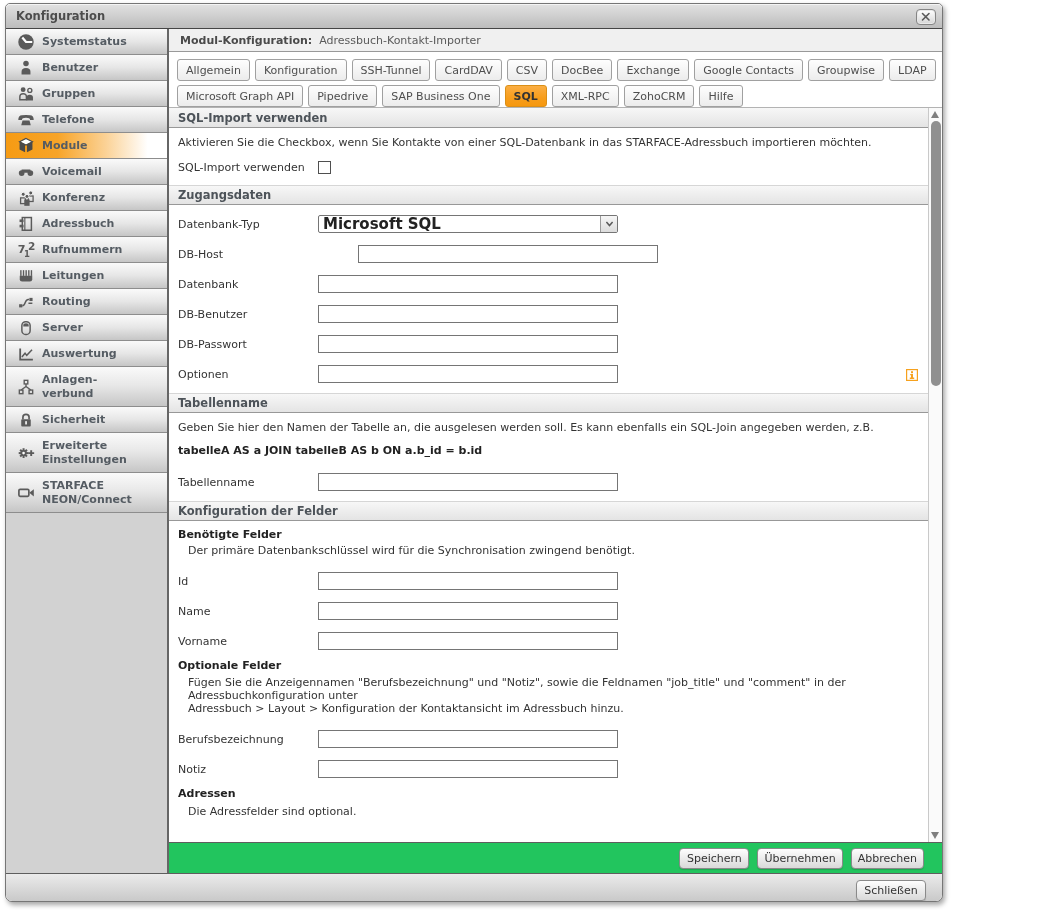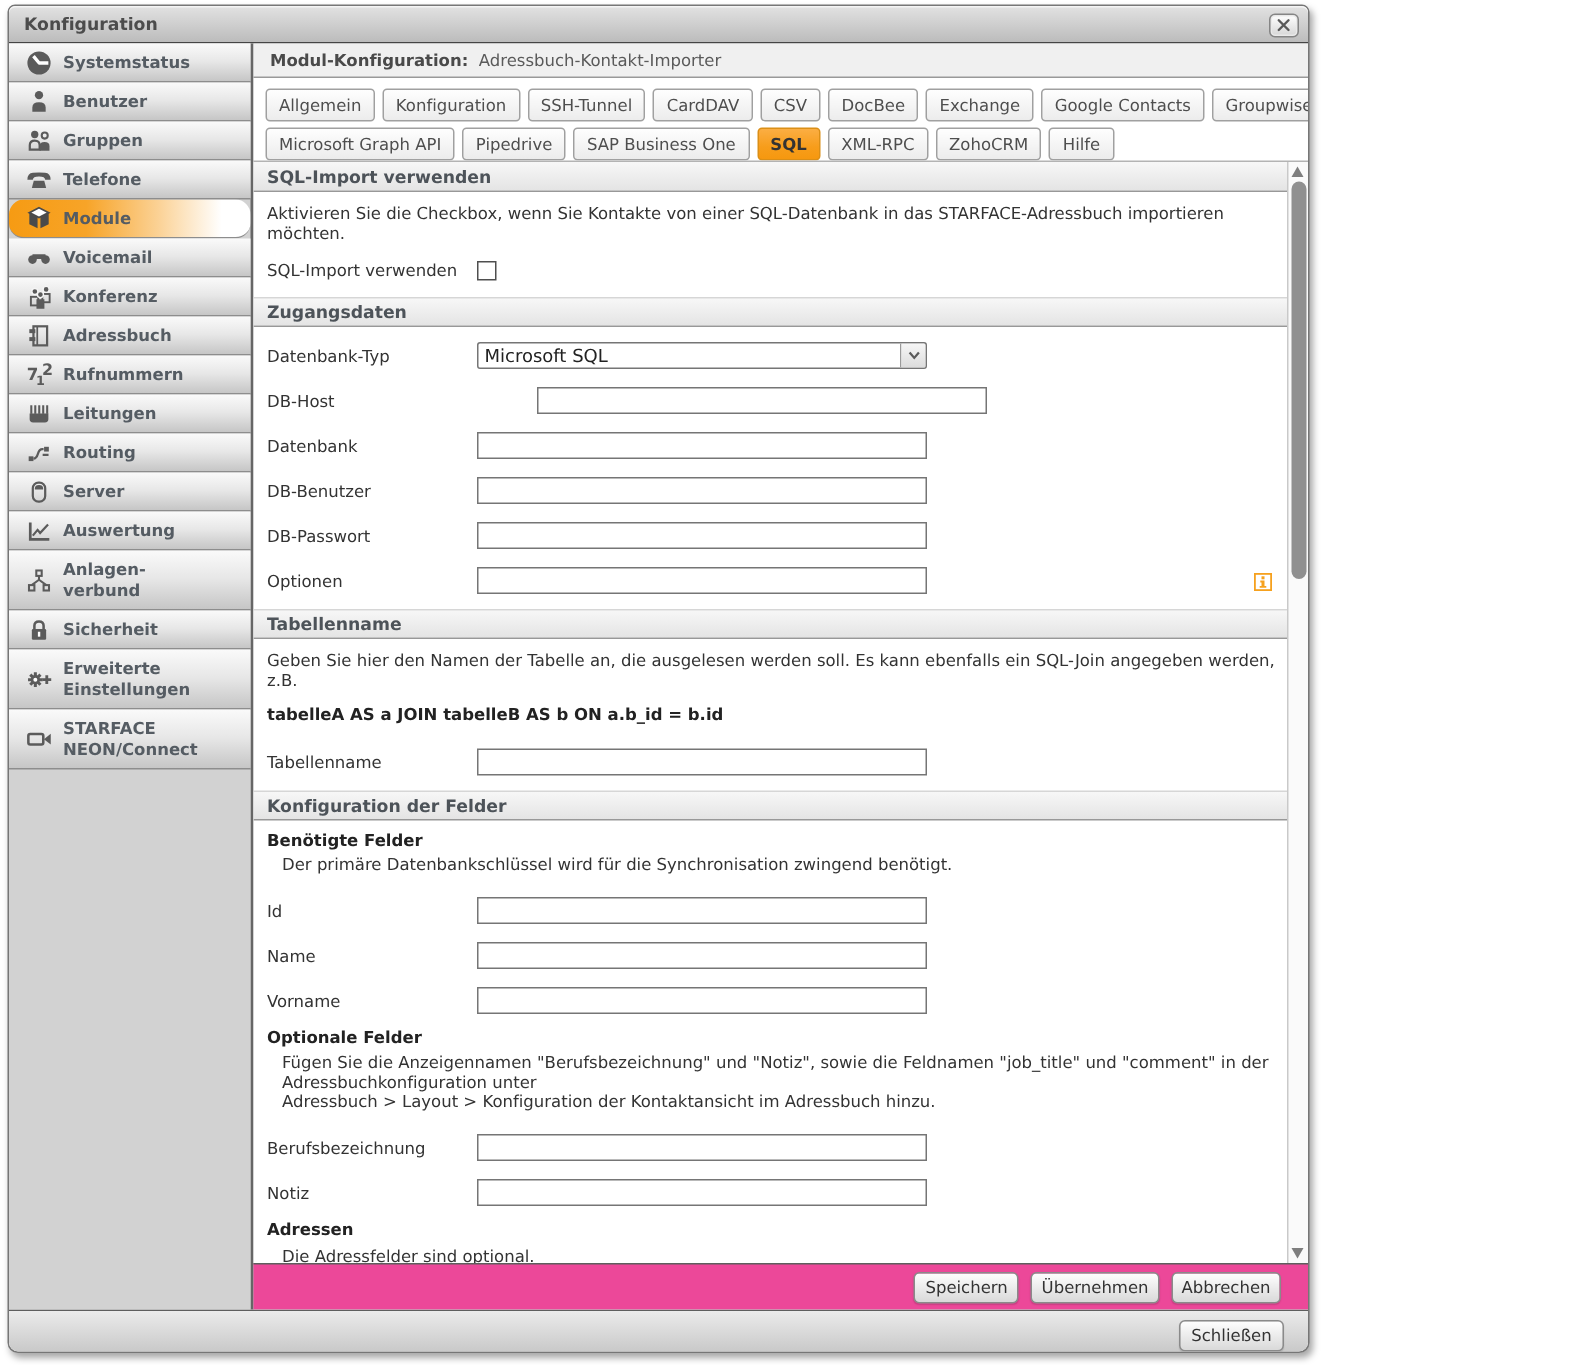--- a/index.html
+++ b/index.html
@@ -12,7 +12,7 @@
     -webkit-font-smoothing: antialiased;
   }
   .window {
-    position:absolute; left:5px; top:3px; width:868px; height:899px;
+    position:absolute; left:5px; top:3px; width:938px; height:899px;
     border:1px solid #767676; border-radius:5px 5px 7px 7px;
     box-shadow:2px 3px 5px rgba(0,0,0,.35);
     display:flex; flex-direction:column; background:#fff; overflow:hidden;

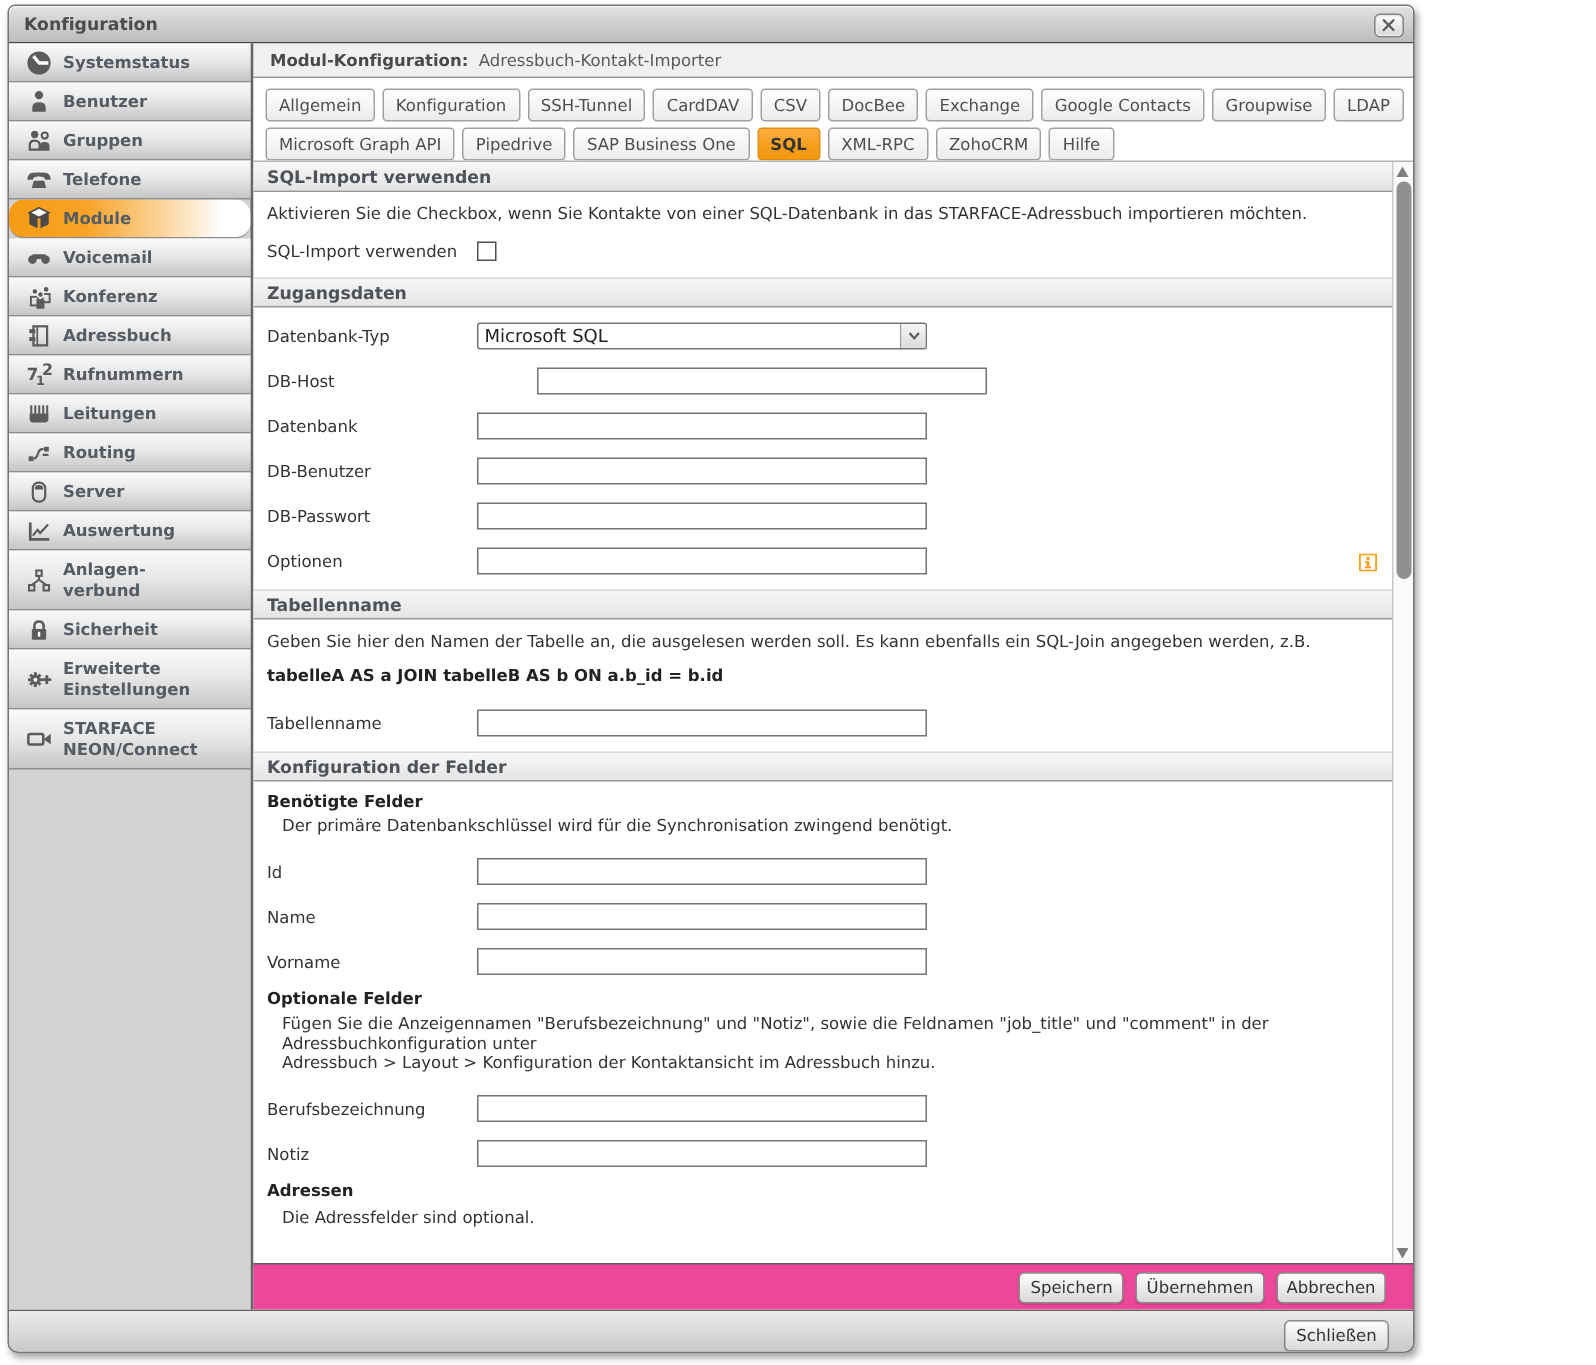--- a/index.html
+++ b/index.html
@@ -45,7 +45,7 @@
     display:flex; align-items:center; padding-left:11px;
   }
   .nav-item.two { height:40px; flex:0 0 40px; }
-  .nav-item.active { background:linear-gradient(90deg, #f69b13 0%, #f7a428 32%, #fbd296 62%, #ffffff 88%);border-radius:10px; }
+  .nav-item.active { background:linear-gradient(90deg, #f69b13 0%, #f7a428 32%, #fbd296 62%, #ffffff 88%); }
   .nav-icon { width:18px; height:18px; flex:0 0 18px; margin-right:7px; }
   .nav-icon svg { display:block; }
   .nav-label { font-size:11px; font-weight:bold; color:#555c63; line-height:14px; white-space:pre-line; }

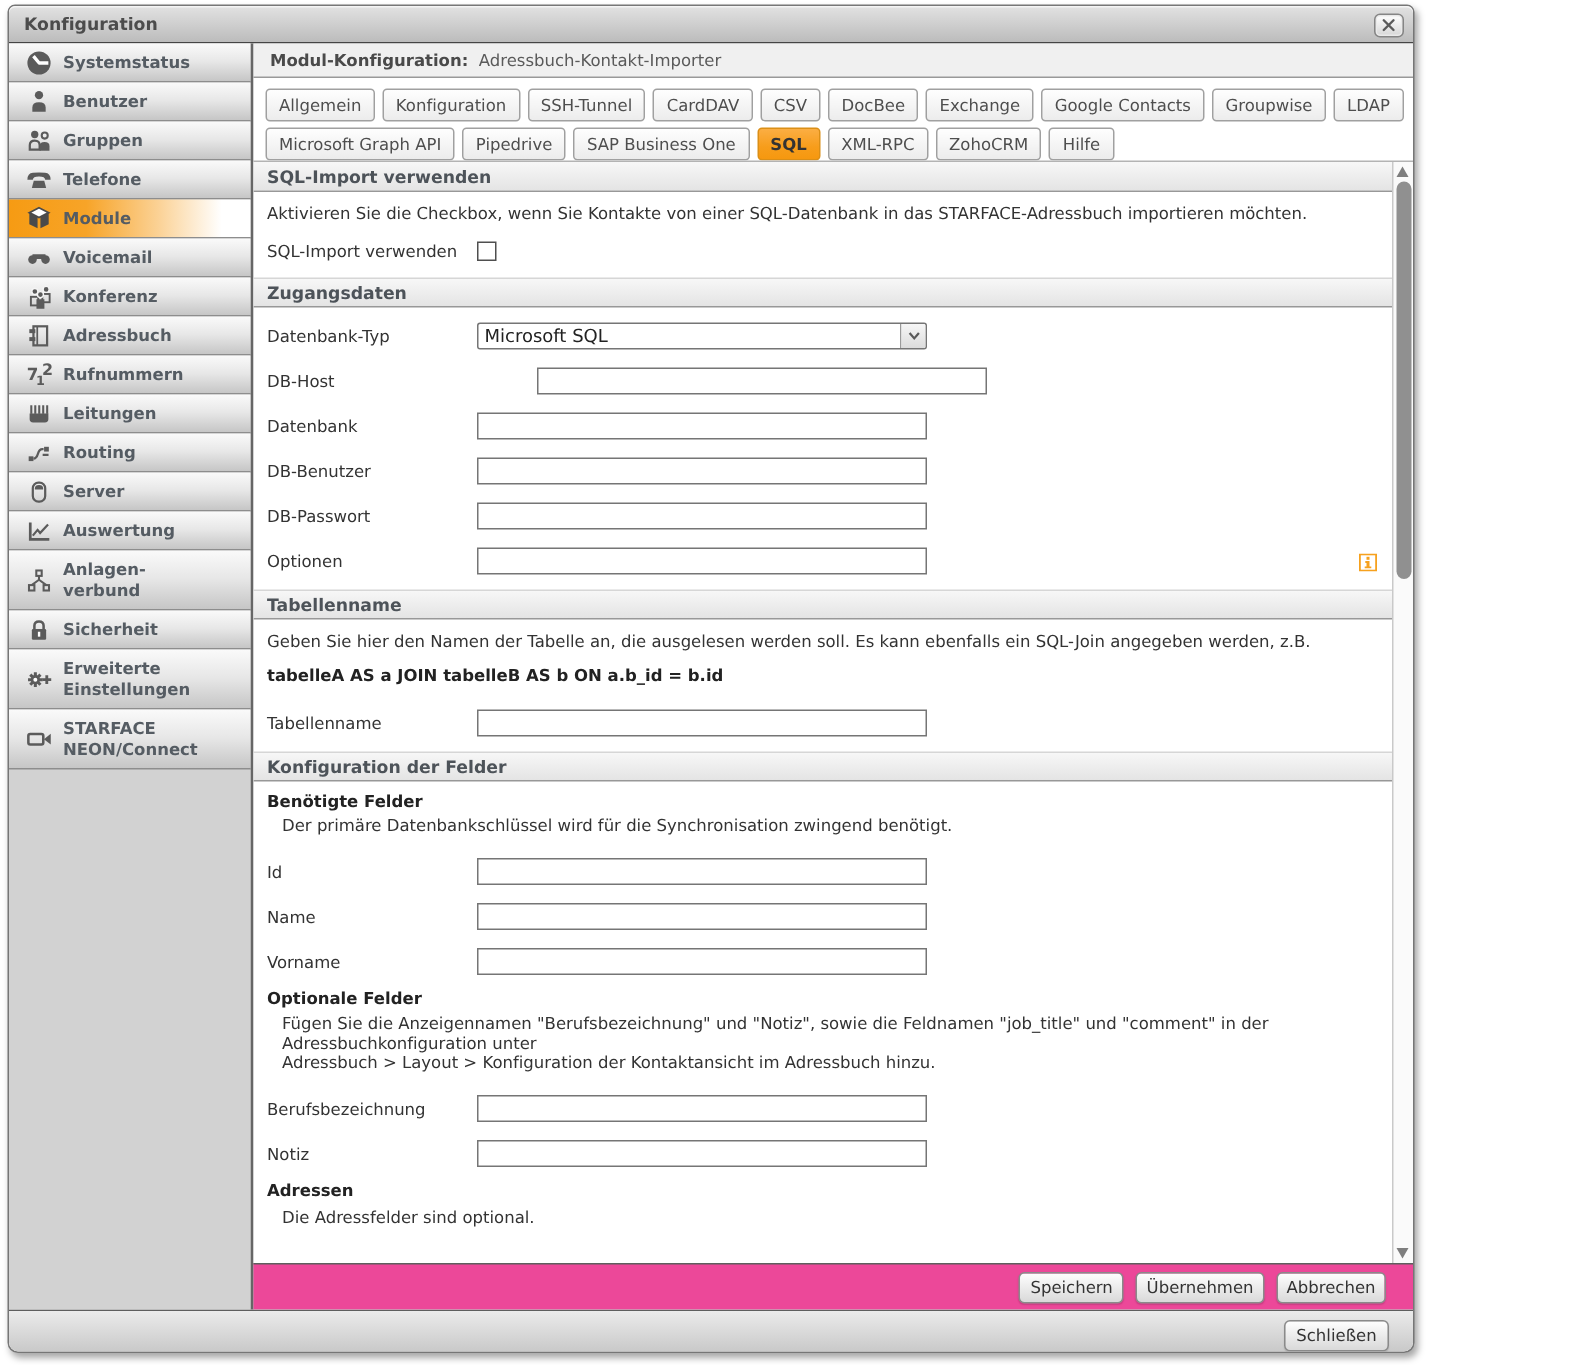--- a/index.html
+++ b/index.html
@@ -93,7 +93,7 @@
   }
   
   .fr-select { width:300px; height:18px; border:1px solid #757575; border-radius:2px; background:#fff; position:relative; display:flex; align-items:center; }
-  .fr-select .sel-text { font-size:12px; color:#222; padding-left:4px; }
+  .fr-select .sel-text { font-size:15px; color:#222; padding-left:4px;font-weight:bold; }
   .sel-btn {
     position:absolute; right:0px; top:0px; bottom:0px; width:17px;
     background:linear-gradient(#f6f6f6,#dcdcdc);

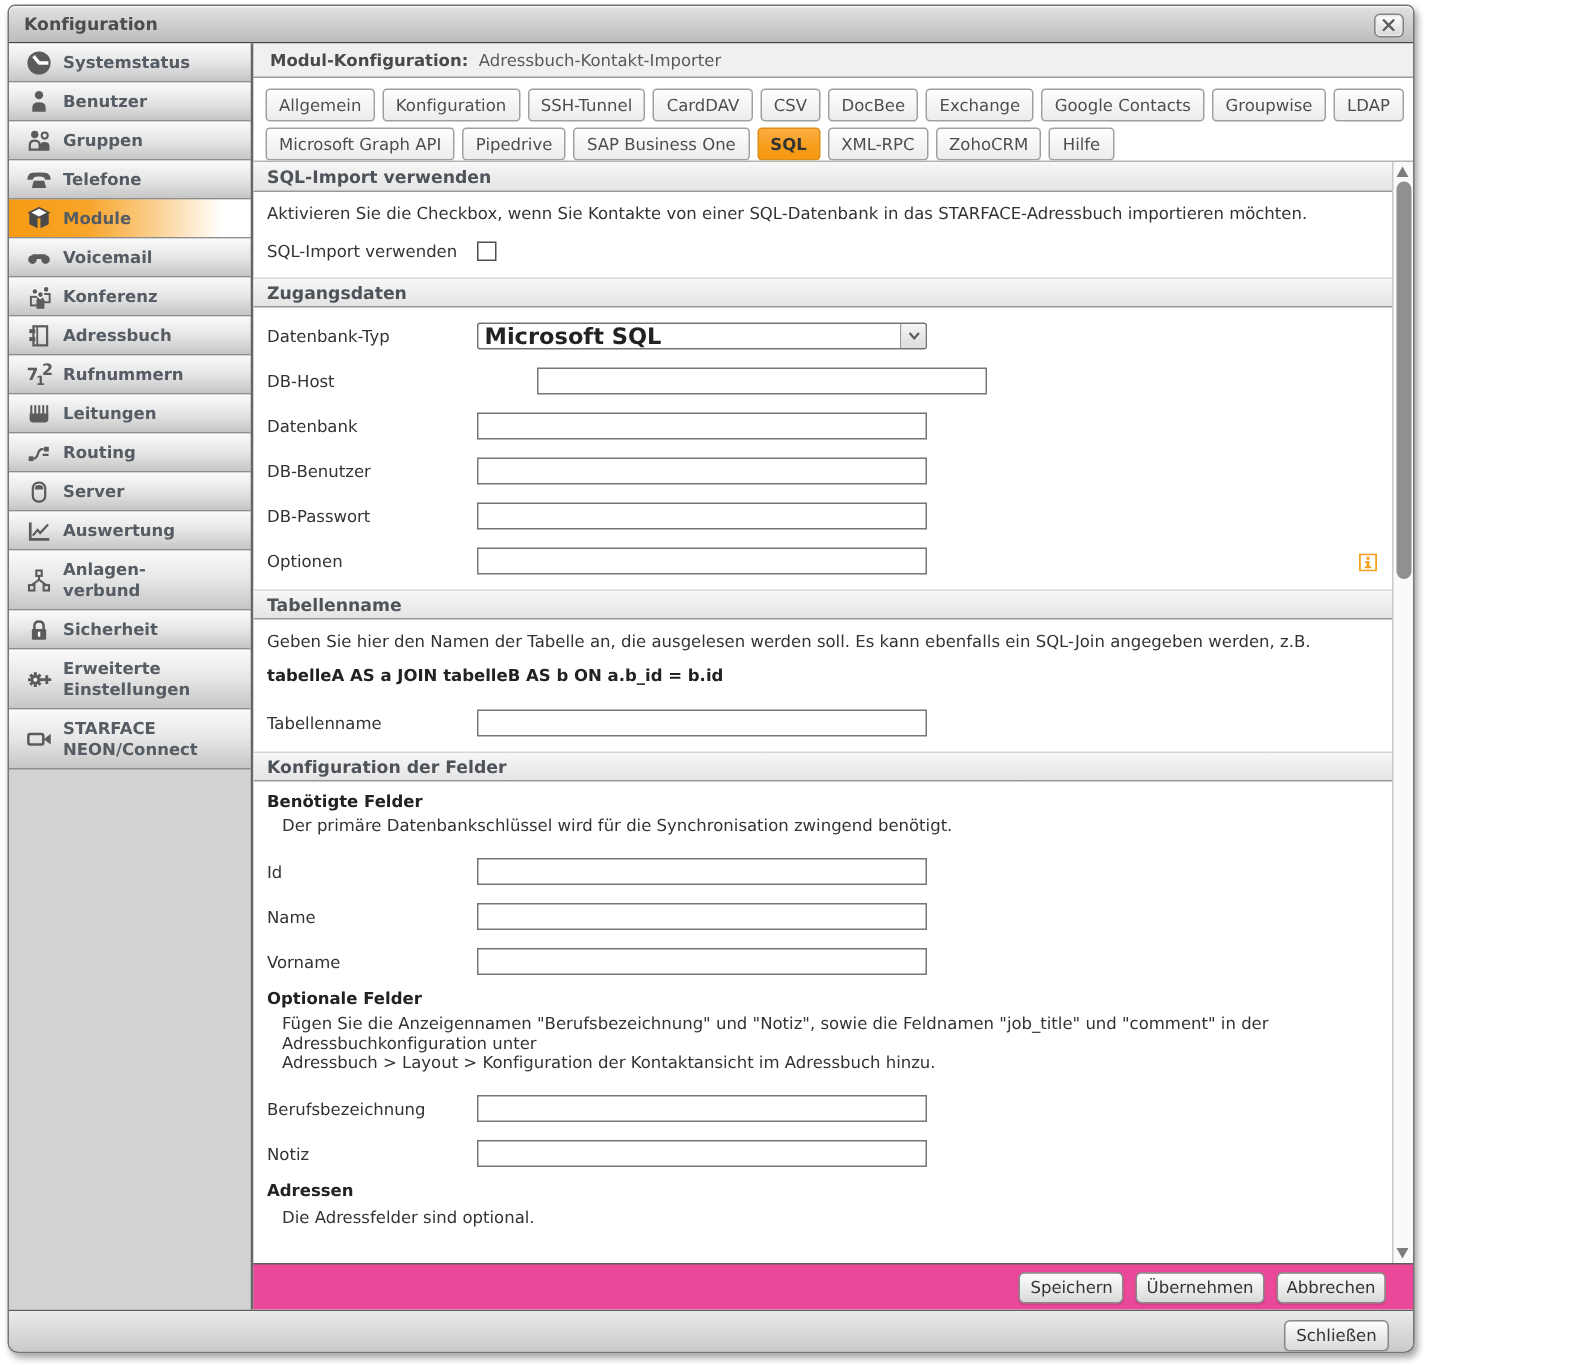--- a/index.html
+++ b/index.html
@@ -110,7 +110,7 @@
   .sb-thumb { position:absolute; top:13px; left:1.5px; width:10px; height:265px; background:#909090; border-radius:5.5px; }
   
   .btnbar {
-    flex:0 0 31px; height:31px; border-top:1px solid #5e5e5e; background:#ec4899;
+    flex:0 0 31px; height:31px; border-top:1px solid #5e5e5e; background:#22c55e;
     display:flex; align-items:center; justify-content:flex-end; gap:8px; padding-right:18px;
   }
   .btn {

